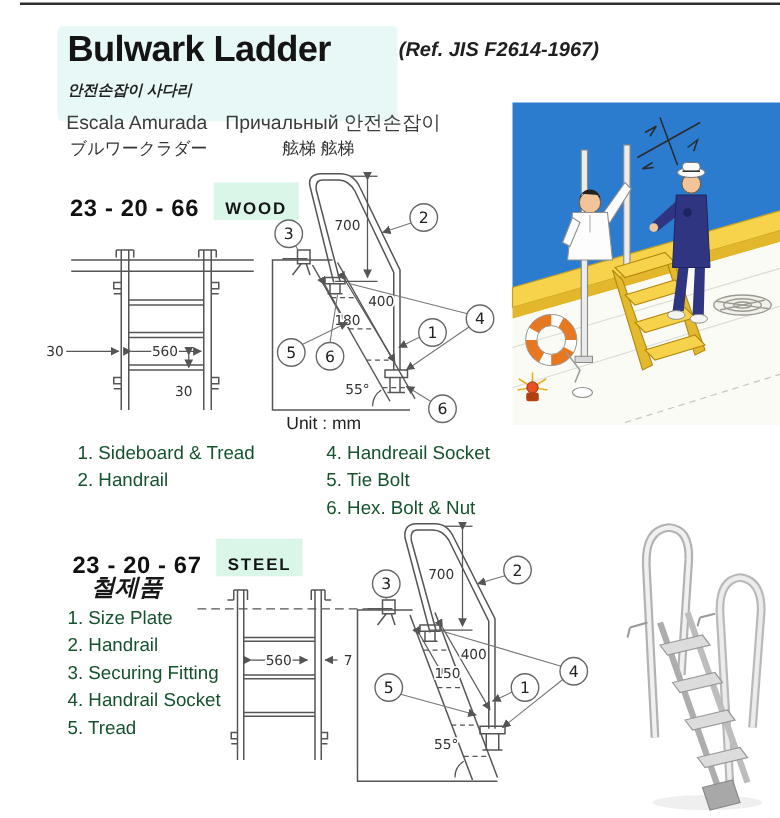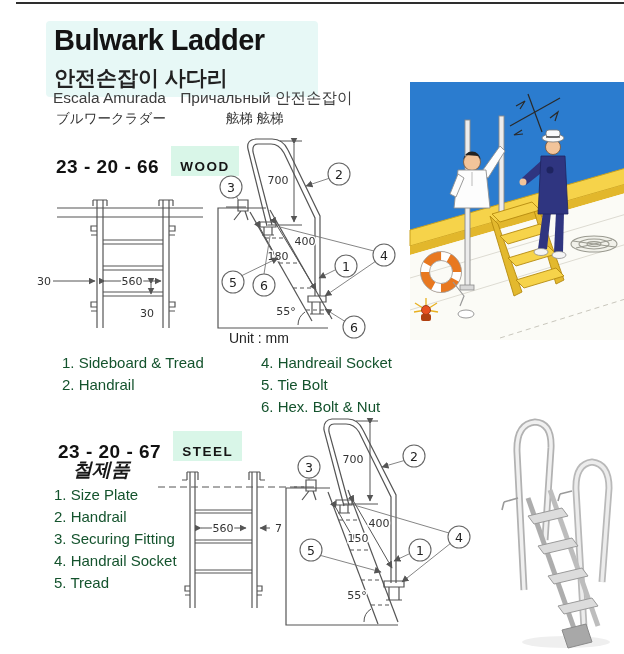--- a/index.html
+++ b/index.html
@@ -62,6 +62,7 @@
 
   <div class="abs title-hl"></div>
   <h1 class="abs page-title">Bulwark Ladder</h1>
+  <span class="abs ref-label">(Ref. JIS F2614-1967)</span>
   <div class="abs kr-subtitle">안전손잡이 사다리</div>
   <div class="abs intl-line">
     <span>Escala Amurada</span>

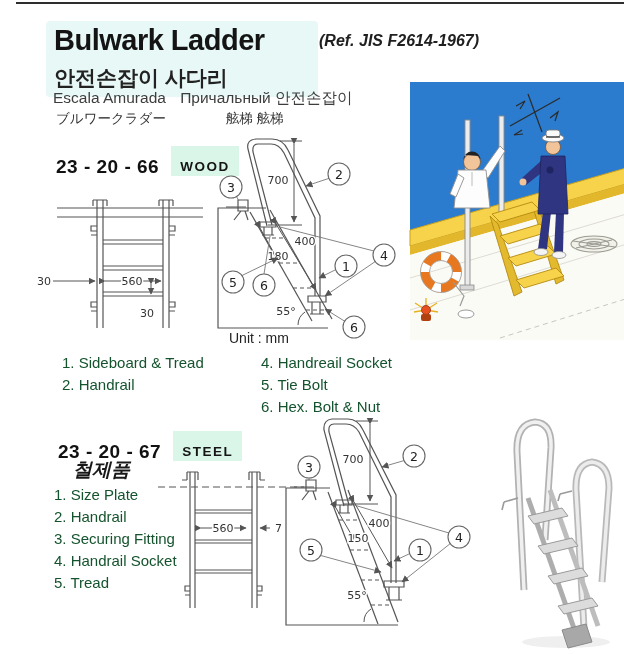--- a/index.html
+++ b/index.html
@@ -14,7 +14,7 @@
   .title-hl { left:30px; top:21px; width:272px; height:76px; background:#e7f8f6; border-radius:4px; }
   .page-title { left:38px; top:24px; font-size:29px; font-weight:bold; letter-spacing:-0.5px; color:#141414; }
   .ref-label { left:303px; top:32px; font-size:16px; font-weight:bold; font-style:italic; color:#202020; }
-  .kr-subtitle { left:38px; top:64px; font-size:21px; font-weight:bold; color:#222; }
+  .kr-subtitle { left:38px; top:64px; font-size:12px; font-weight:bold; font-style:italic; color:#222; }
   .intl-line { left:37px; top:88px; font-size:15.5px; color:#3d3d3d; }
   .intl-line span + span { margin-left:10px; }
   .jp-line { left:40px; top:110px; font-size:13.5px; color:#333; }

